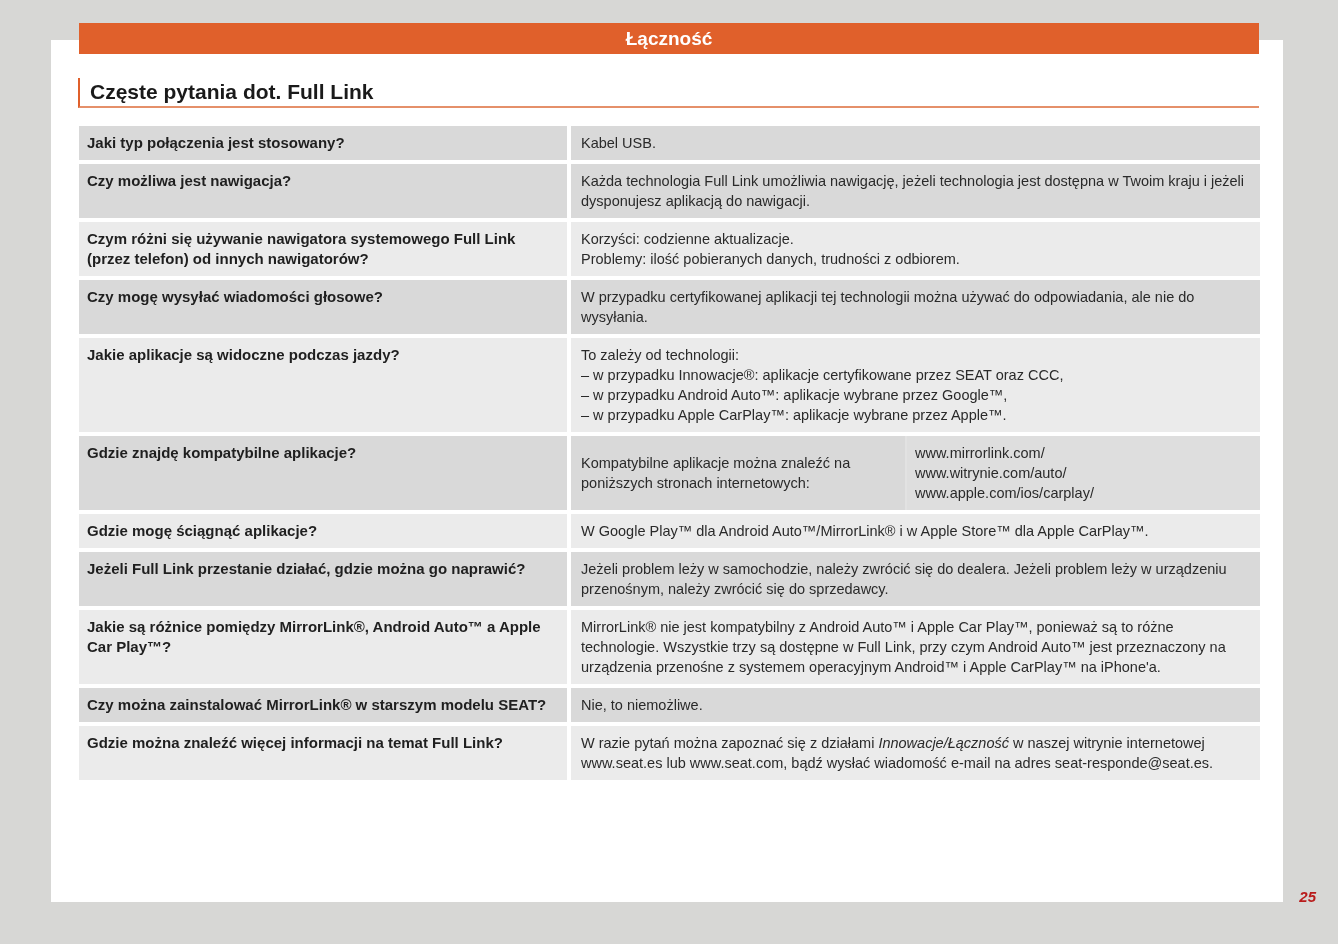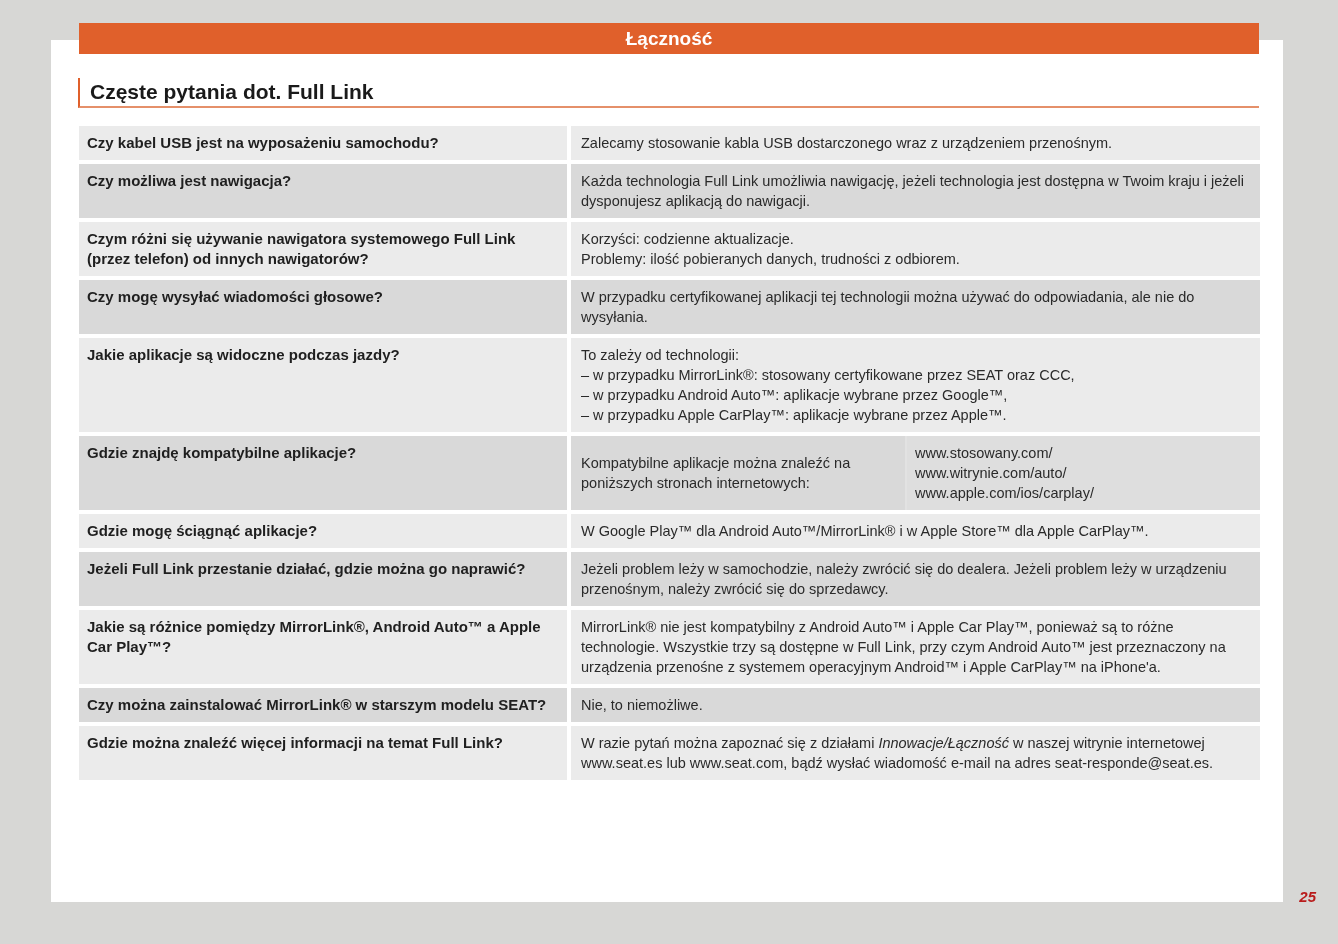--- a/index.html
+++ b/index.html
@@ -100,6 +100,10 @@
 
 <table class="faq-table">
   <tbody>
+    <tr class="row-dark">
+      <td class="q">Jaki typ połączenia jest stosowany?</td>
+      <td class="a">Kabel USB.</td>
+    </tr>
     <tr class="row-light">
       <td class="q">Czy kabel USB jest na wyposażeniu samochodu?</td>
       <td class="a">Zalecamy stosowanie kabla USB dostarczonego wraz z urządzeniem przenośnym.</td>

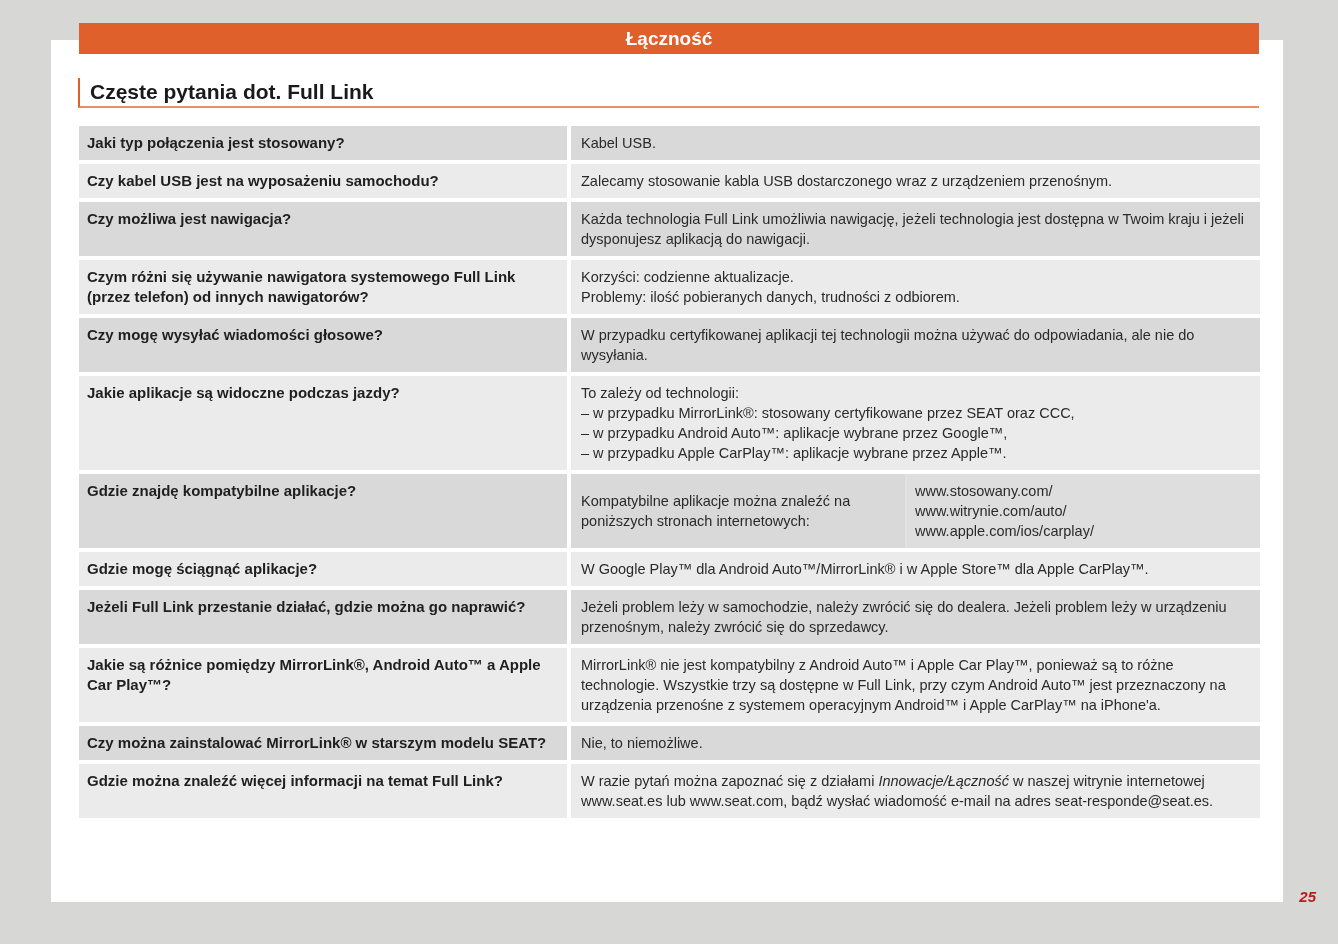--- a/index.html
+++ b/index.html
@@ -104,10 +104,6 @@
       <td class="q">Jaki typ połączenia jest stosowany?</td>
       <td class="a">Kabel USB.</td>
     </tr>
-    <tr class="row-light">
-      <td class="q">Czy kabel USB jest na wyposażeniu samochodu?</td>
-      <td class="a">Zalecamy stosowanie kabla USB dostarczonego wraz z urządzeniem przenośnym.</td>
-    </tr>
     <tr class="row-dark">
       <td class="q">Czy możliwa jest nawigacja?</td>
       <td class="a">Każda technologia Full Link umożliwia nawigację, jeżeli technologia jest dostępna w Twoim kraju i jeżeli dysponujesz aplikacją do nawigacji.</td>

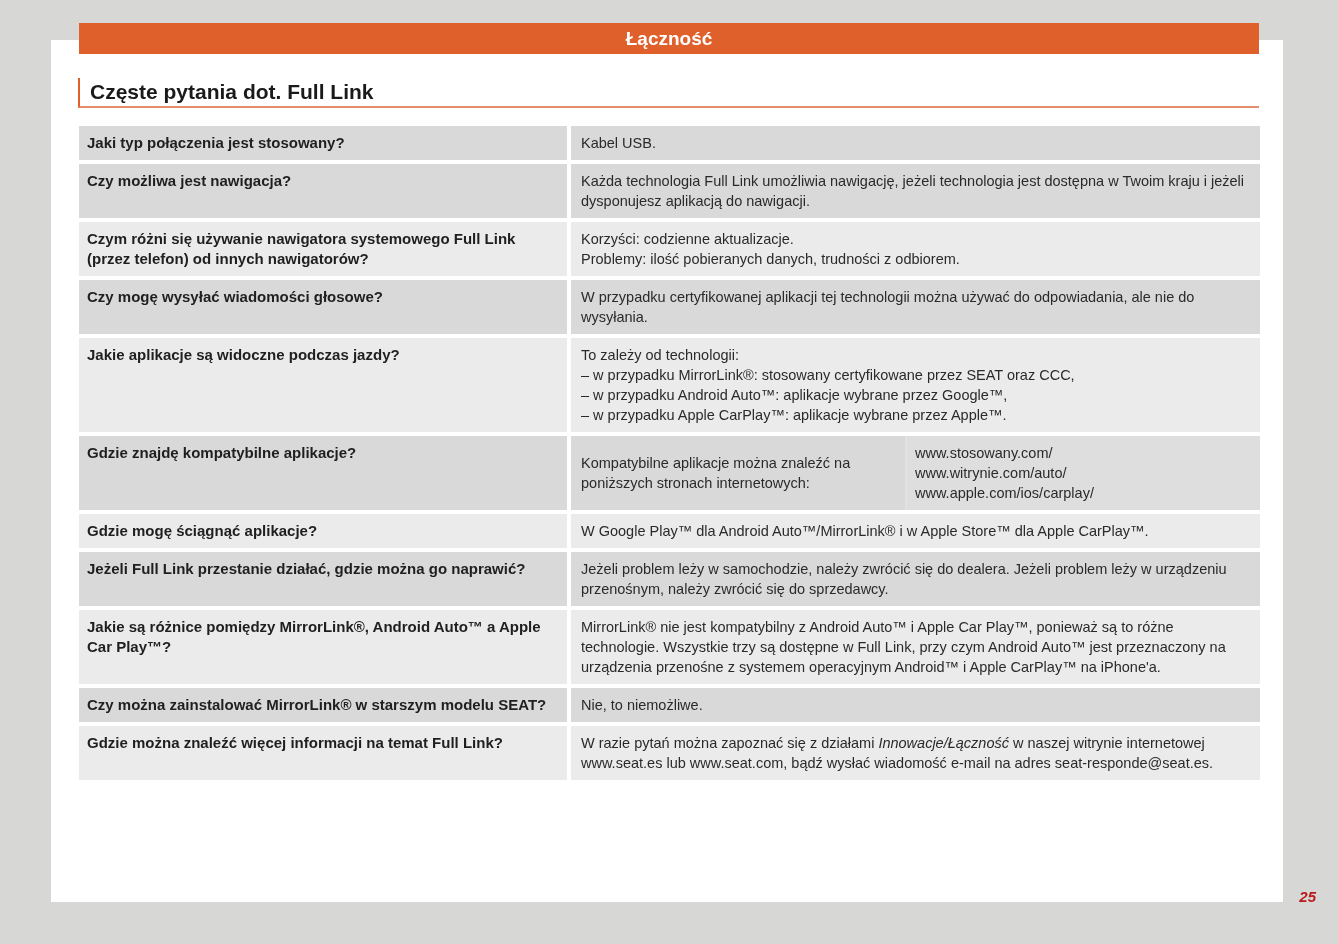--- a/index.html
+++ b/index.html
@@ -126,7 +126,7 @@
       <td class="q">Jakie aplikacje są widoczne podczas jazdy?</td>
       <td class="a">
         <div>To zależy od technologii:</div>
-        <div>– w przypadku MirrorLink®: stosowany certyfikowane przez SEAT oraz CCC,</div>
+        <div>– w przypadku Innowacje®: aplikacje certyfikowane przez SEAT oraz CCC,</div>
         <div>– w przypadku Android Auto™: aplikacje wybrane przez Google™,</div>
         <div>– w przypadku Apple CarPlay™: aplikacje wybrane przez Apple™.</div>
       </td>

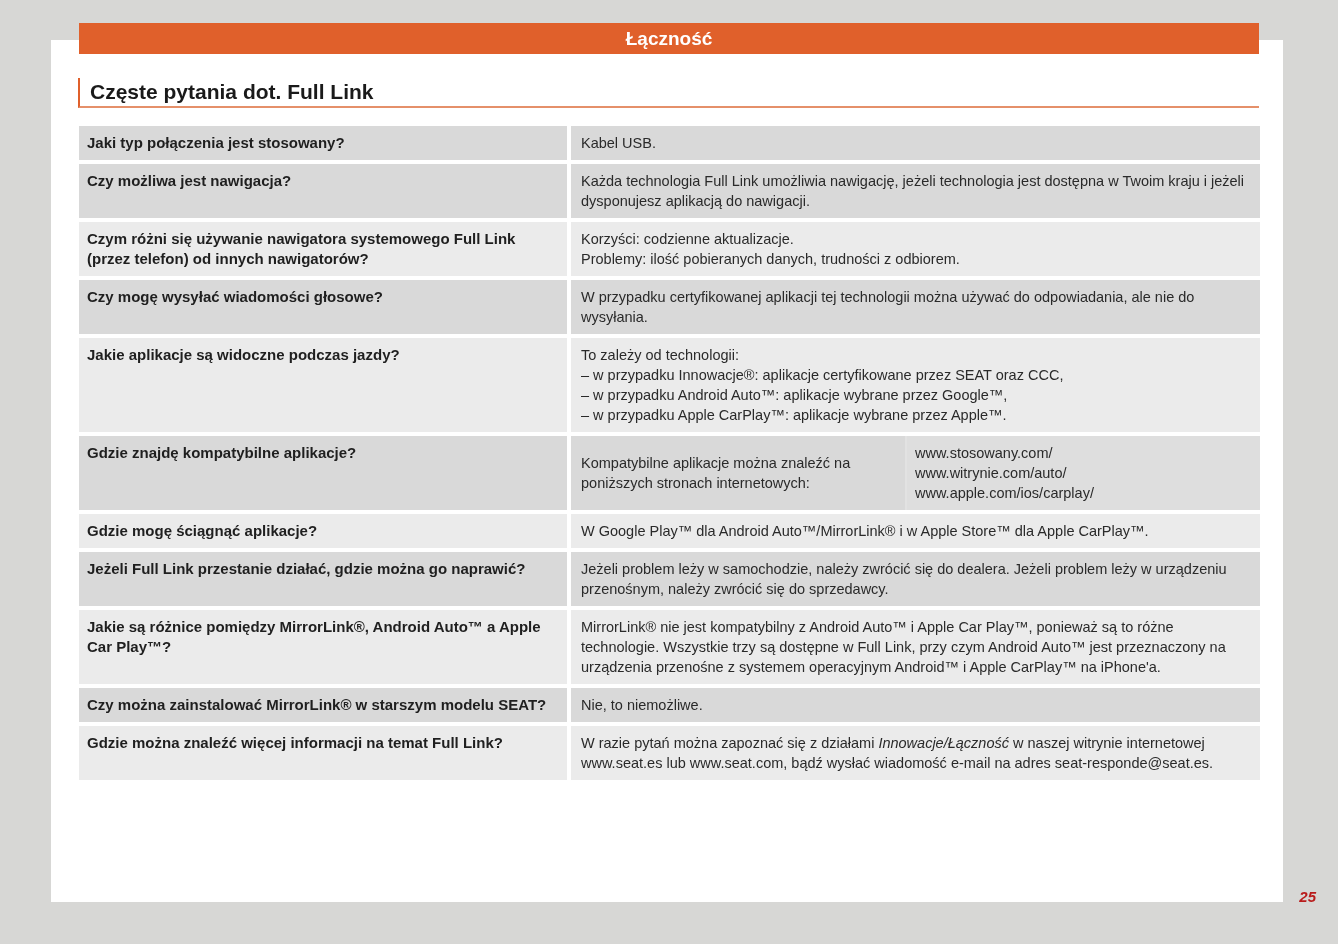--- a/index.html
+++ b/index.html
@@ -137,7 +137,7 @@
         <div class="split">
           <div class="left">Kompatybilne aplikacje można znaleźć na poniższych stronach internetowych:</div>
           <div class="right">
-            <div>www.stosowany.com/</div>
+            <div>www.mirrorlink.com/</div>
             <div>www.witrynie.com/auto/</div>
             <div>www.apple.com/ios/carplay/</div>
           </div>

